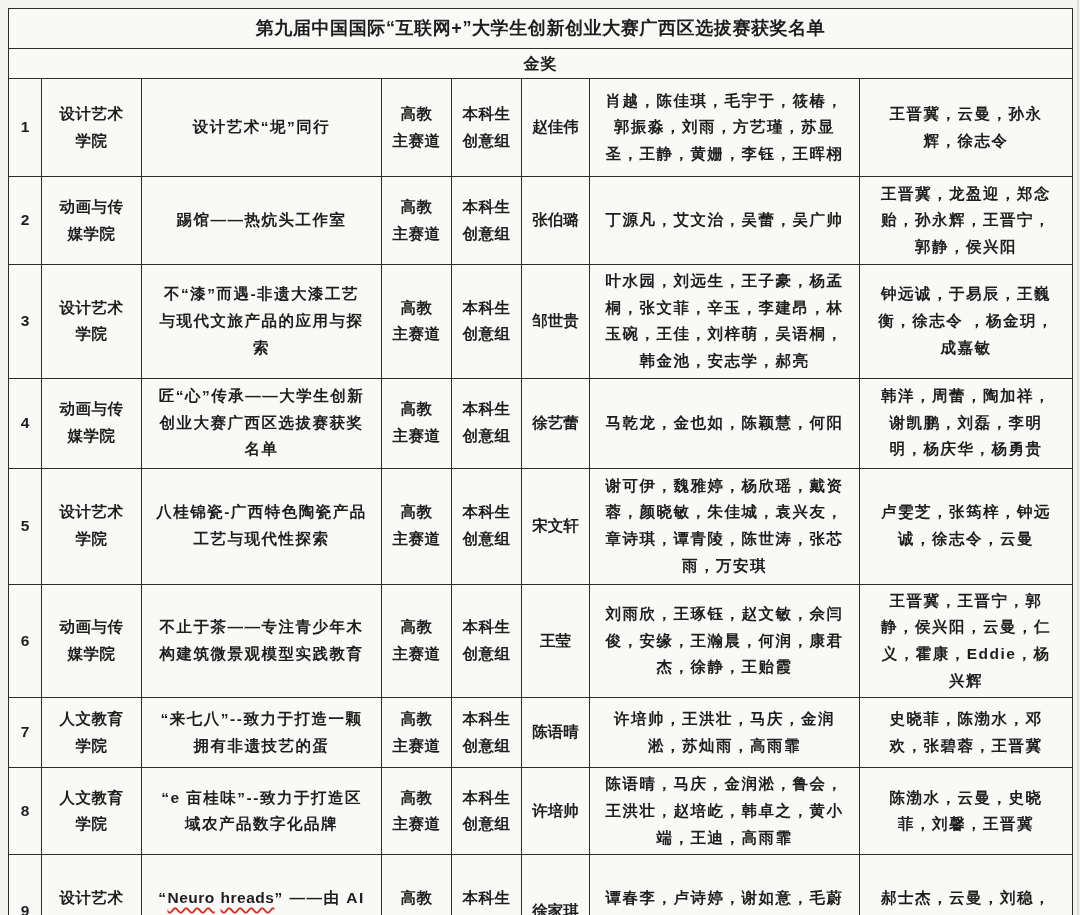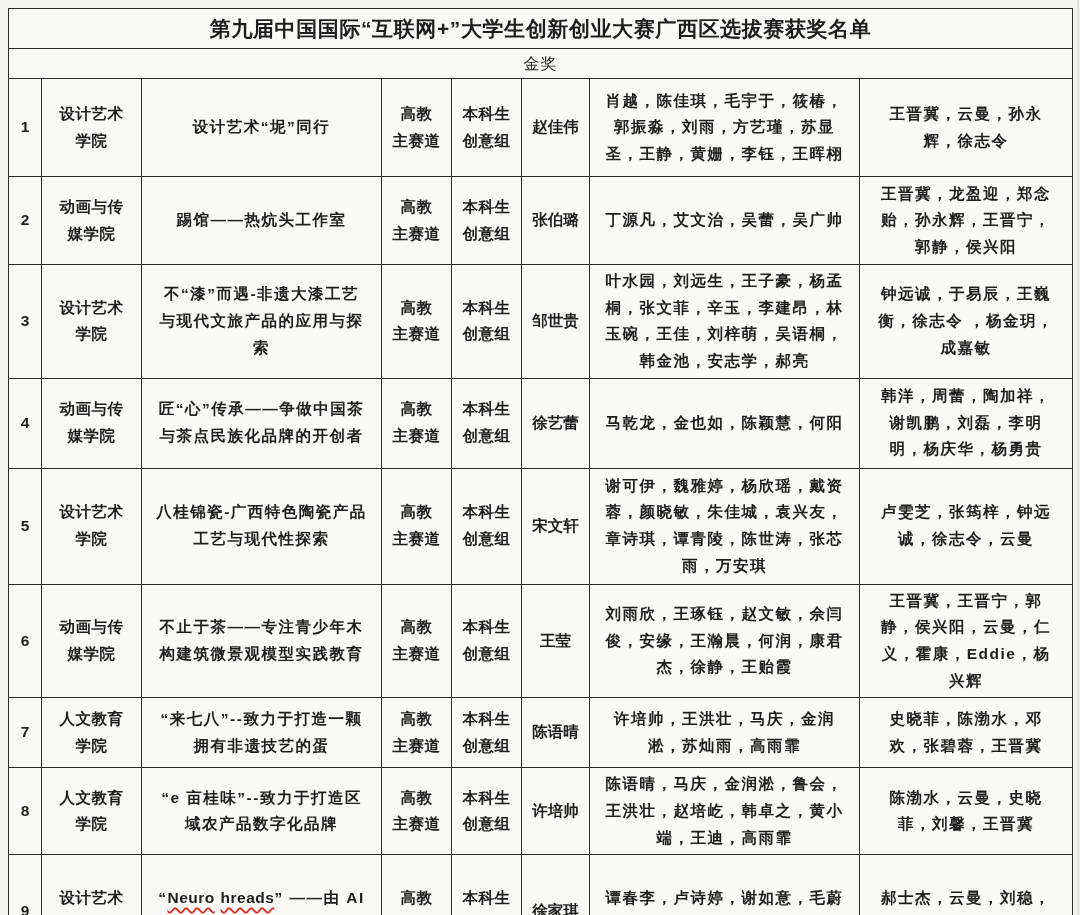--- a/index.html
+++ b/index.html
@@ -33,7 +33,7 @@
     overflow: hidden;
   }
   tr.title-row td {
-    font-size: 21px;
+    font-size: 18px;
     font-weight: 700;
     letter-spacing: 0.6px;
     line-height: 1.3;

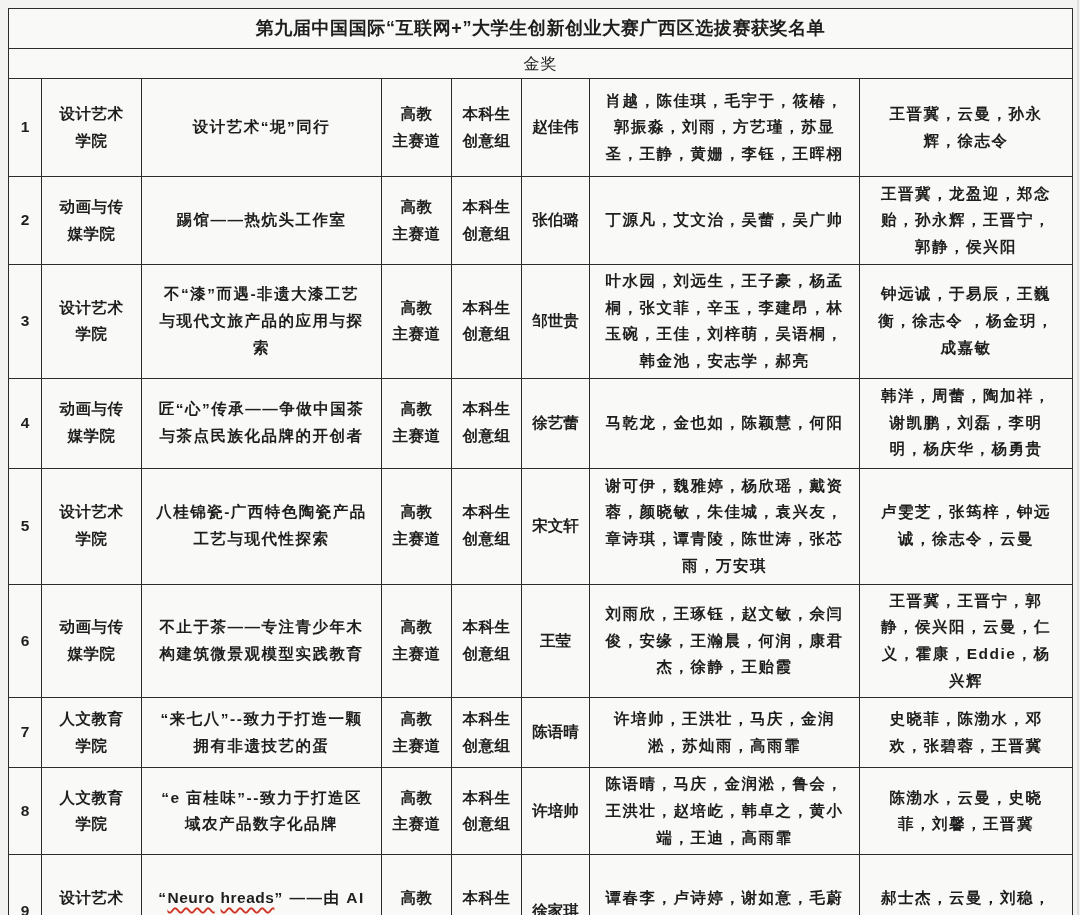--- a/index.html
+++ b/index.html
@@ -41,7 +41,7 @@
   }
   tr.section-row td {
     font-size: 16px;
-    font-weight: 400;
+    font-weight: 700;
     line-height: 1.2;
     padding: 2px;
     letter-spacing: 1px;

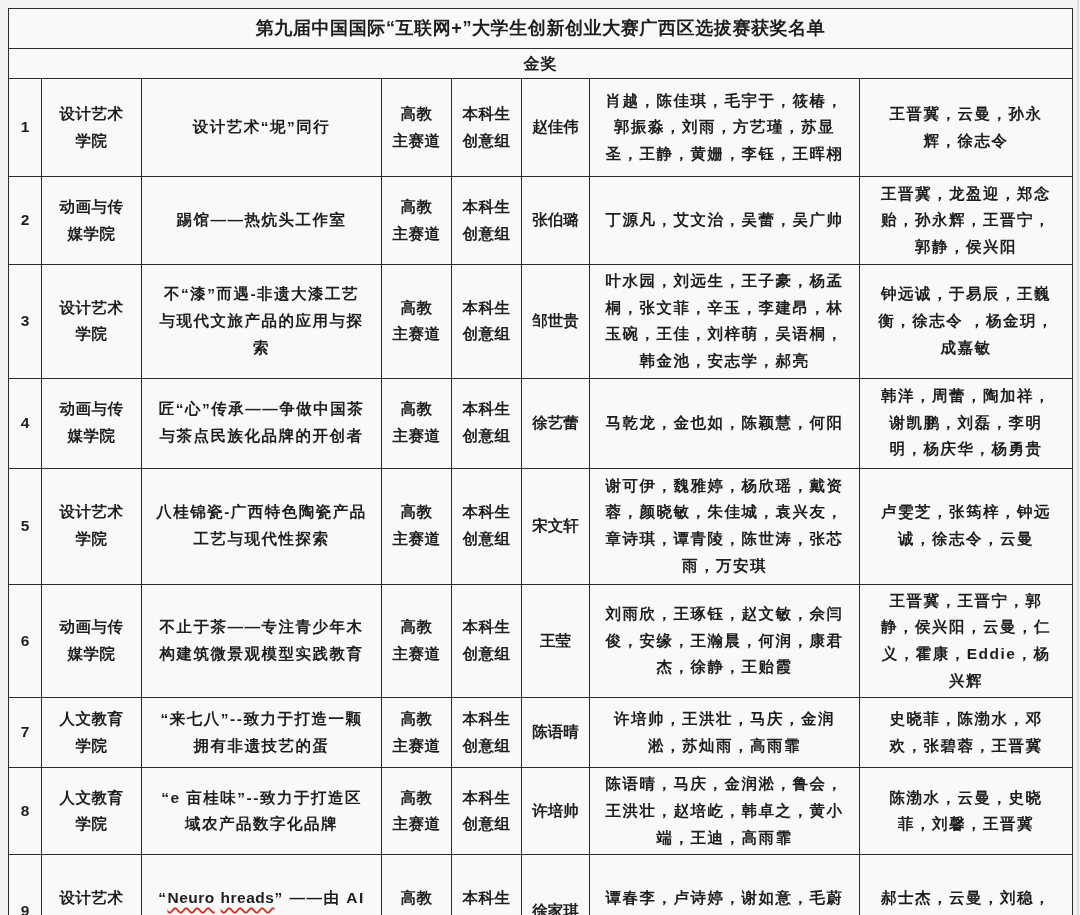--- a/index.html
+++ b/index.html
@@ -143,7 +143,7 @@
       <td class="no">4</td>
       <td class="college">动画与传
 媒学院</td>
-      <td class="project">匠“心”传承——争做中国茶与茶点民族化品牌的开创者</td>
+      <td class="project">匠“心”传承——大学生创新创业大赛广西区选拔赛获奖名单</td>
       <td class="track">高教
 主赛道</td>
       <td class="group">本科生

